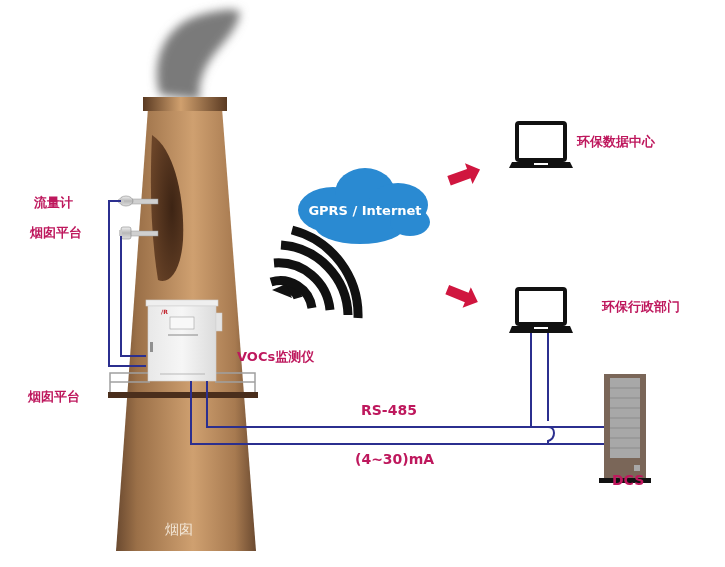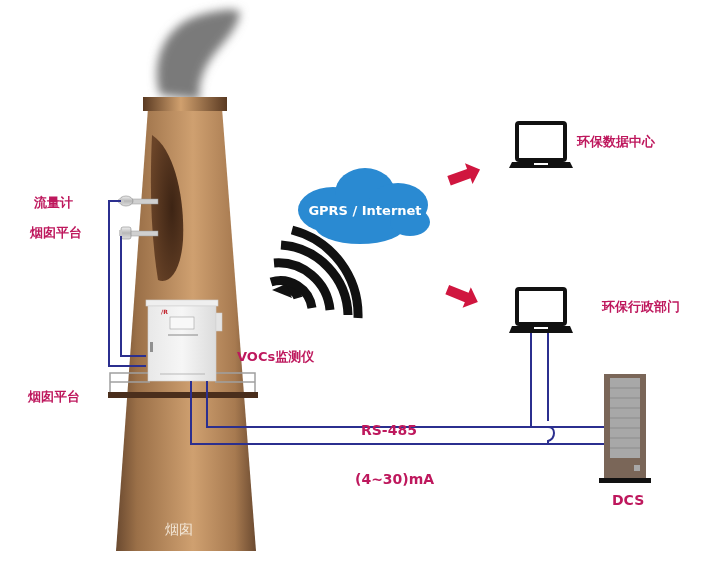--- a/index.html
+++ b/index.html
@@ -8,7 +8,7 @@
   #stage { position: absolute; left: 0; top: 0; width: 725px; height: 567px; }
   .lbl { position: absolute; font-weight: bold; color: #be185d; white-space: nowrap; }
   .lbl-cn { font-size: 13px; }
-  .lbl-en { font-size: 14px; margin-top: 20px; }
+  .lbl-en { font-size: 14px; }
   .lbl-chimney { position: absolute; color: #f2e6d6; font-size: 14px; font-family: Liberation Sans, sans-serif; }
   .cloud-text { font-family: "DejaVu Sans", sans-serif; font-weight: bold; fill: #ffffff; font-size: 13px; }
 </style>

